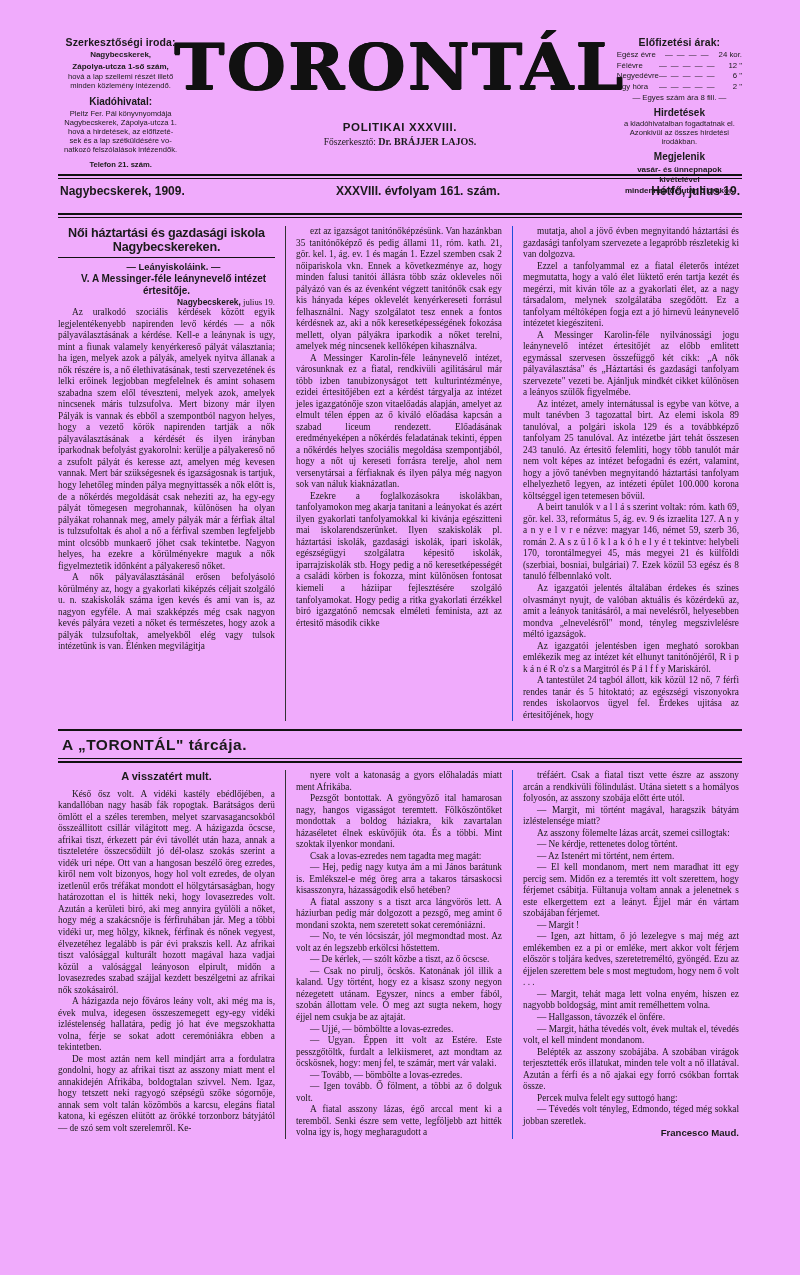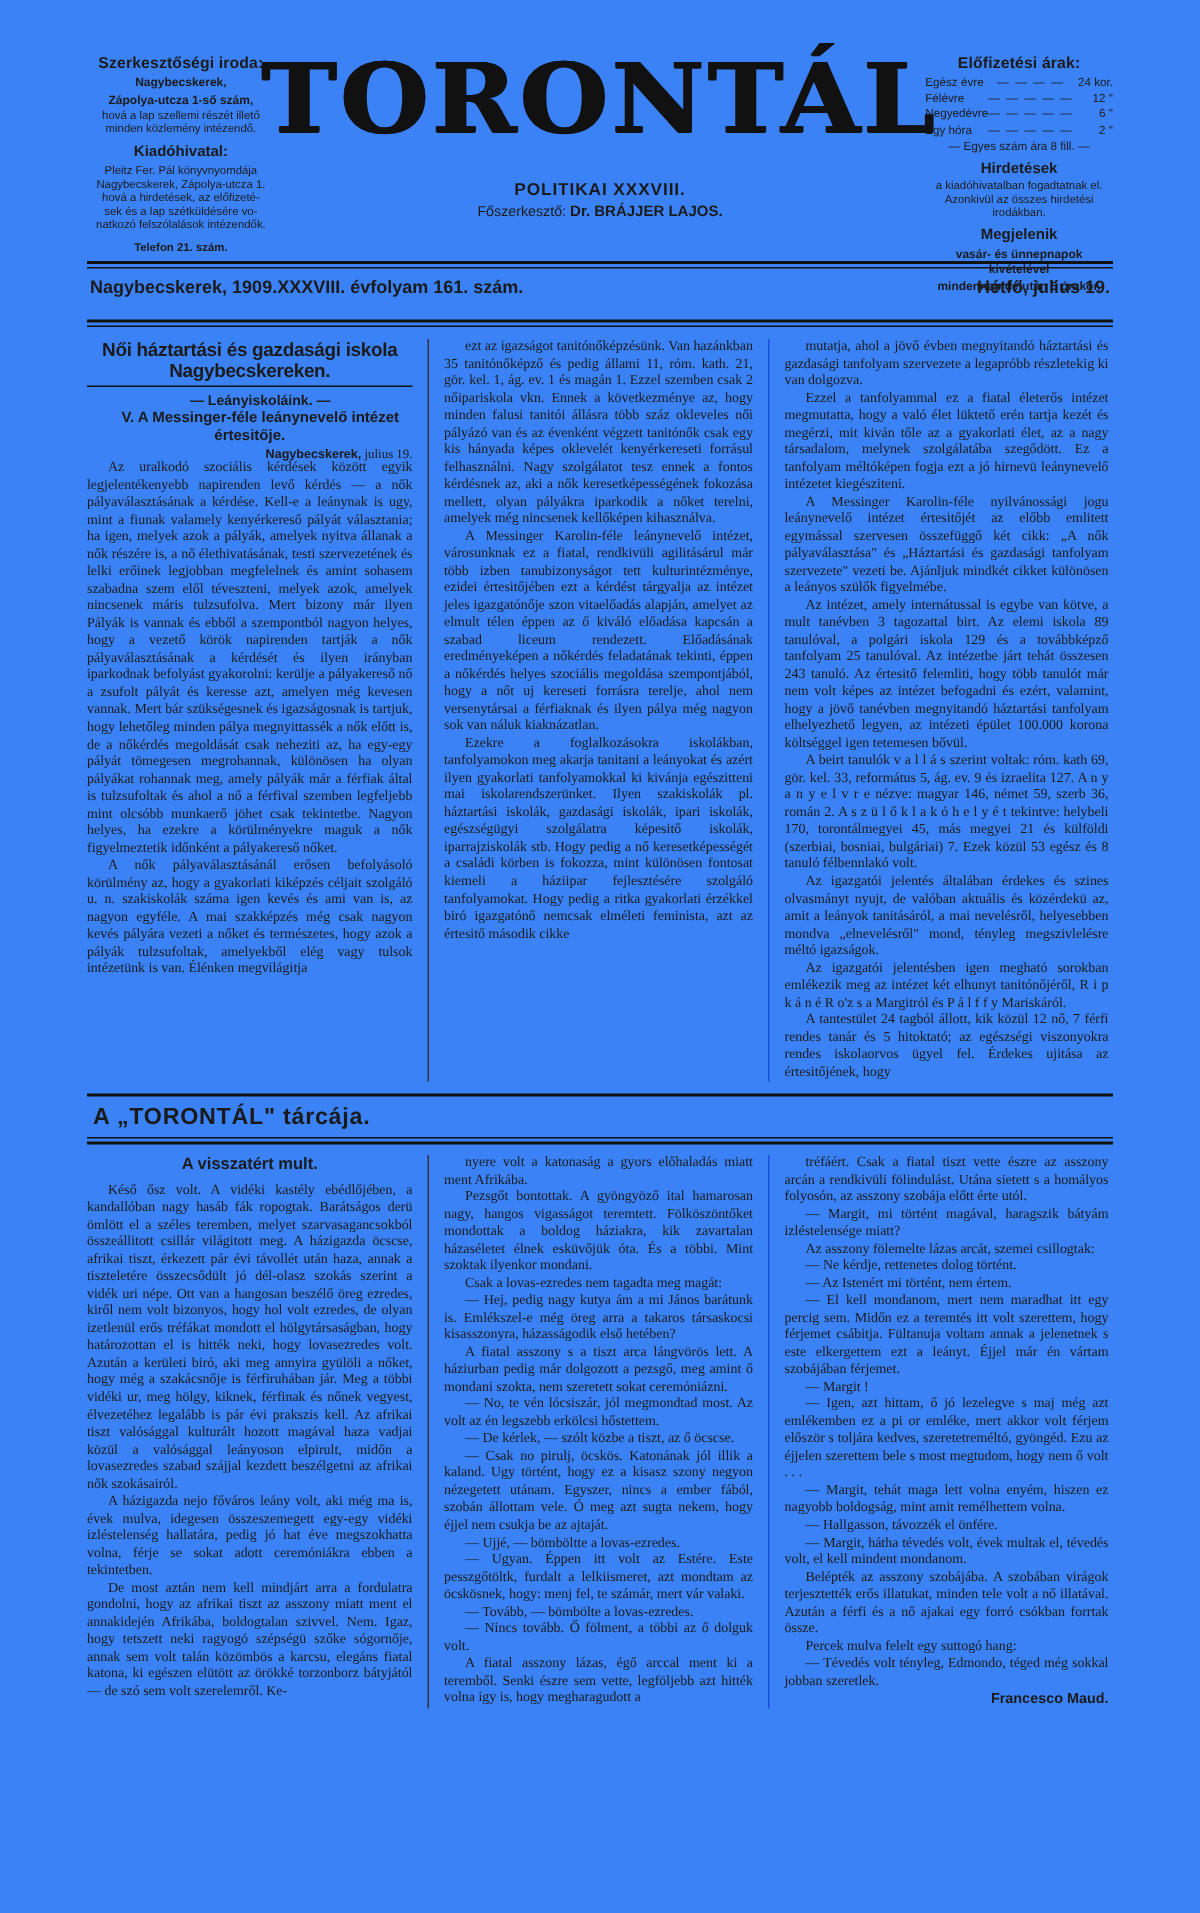--- a/index.html
+++ b/index.html
@@ -15,7 +15,7 @@
     width:800px;height:1275px;
     box-sizing:border-box;
     padding:36px 58px 10px 58px;
-    background:#3b82f6;
+    background:#f0abfc;
     overflow:hidden;
   }
 

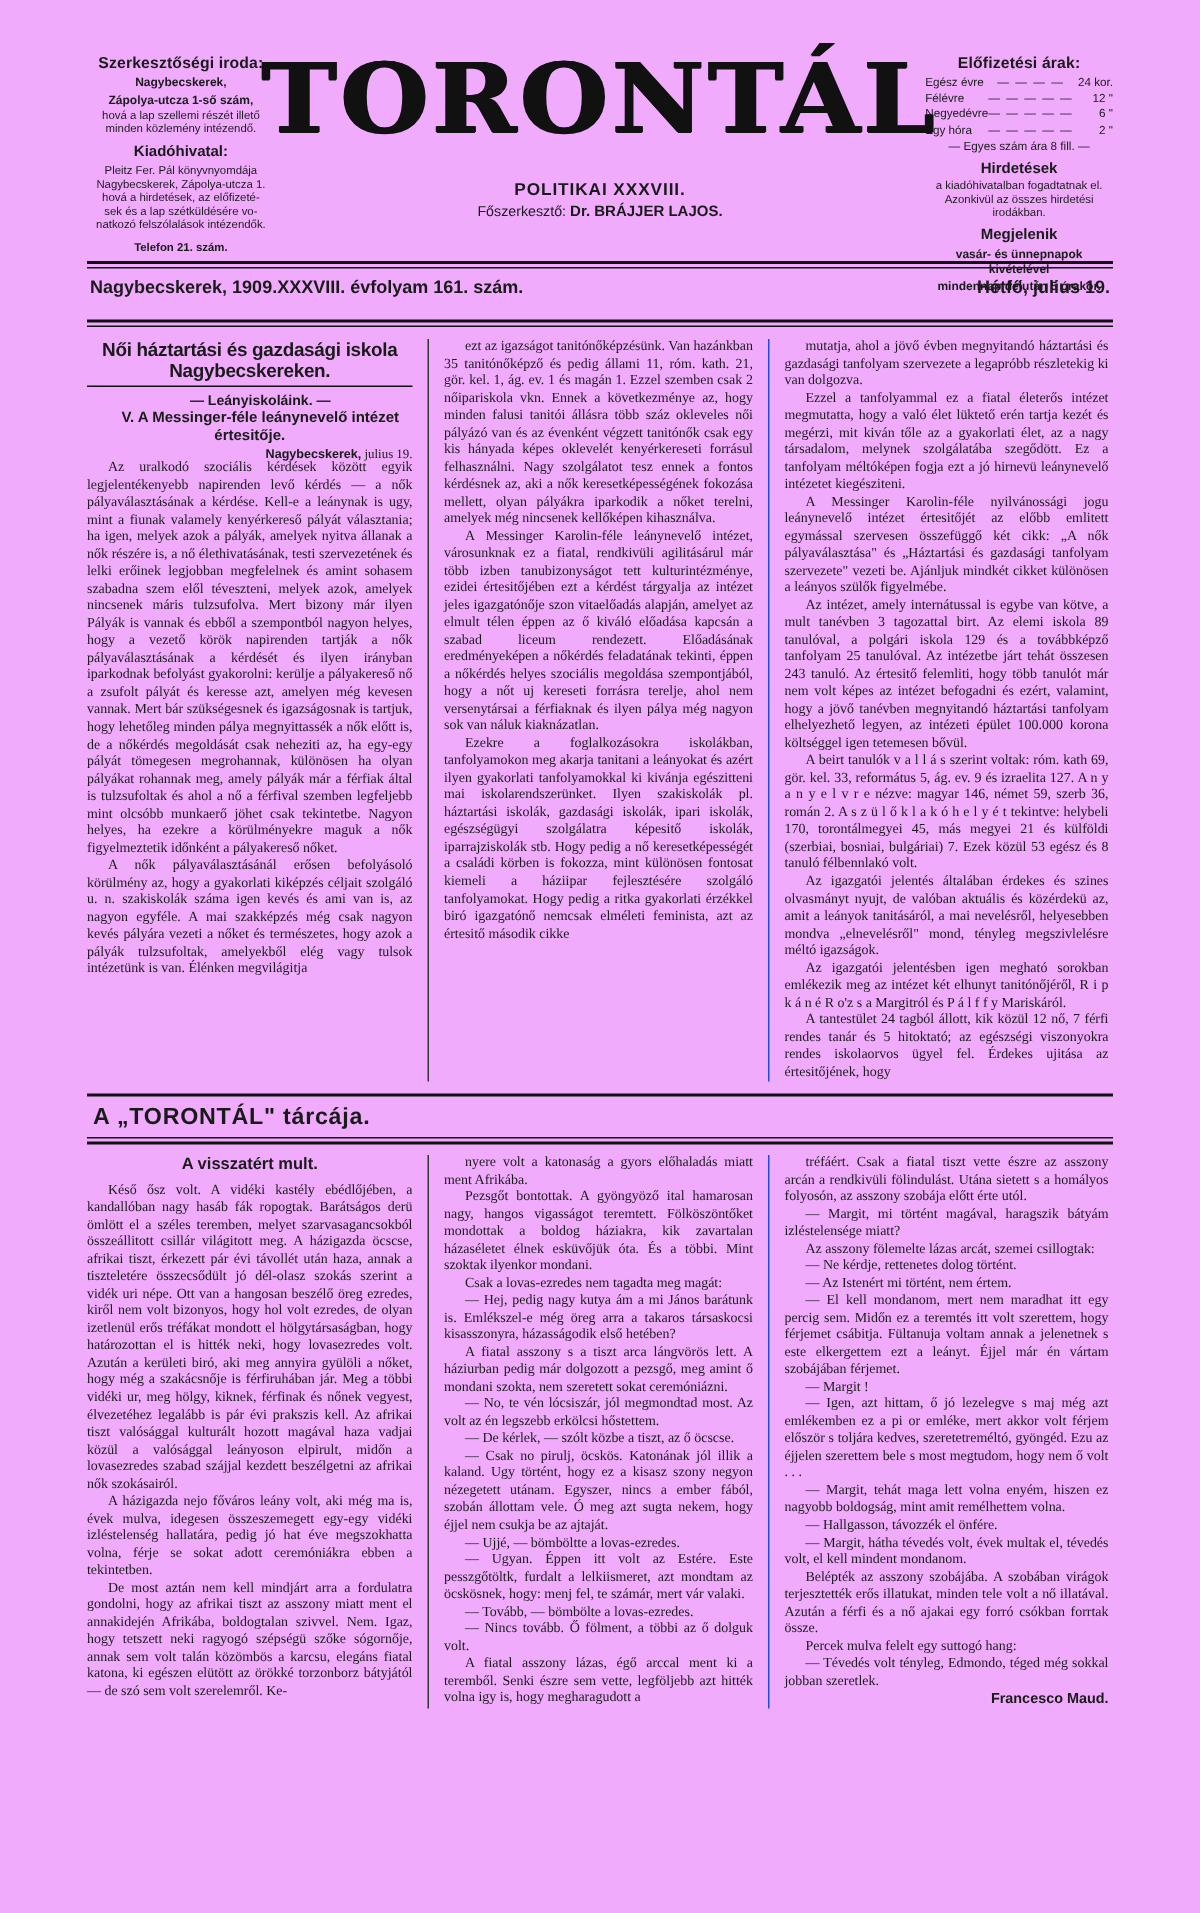--- a/index.html
+++ b/index.html
@@ -84,7 +84,7 @@
     margin:24px 0 3px 0;
   }
   .paper-editor{
-    font-family:Liberation Sans, sans-serif;
+    font-family:Liberation Serif, serif;
     font-size:9.5px;
     margin:0;
   }

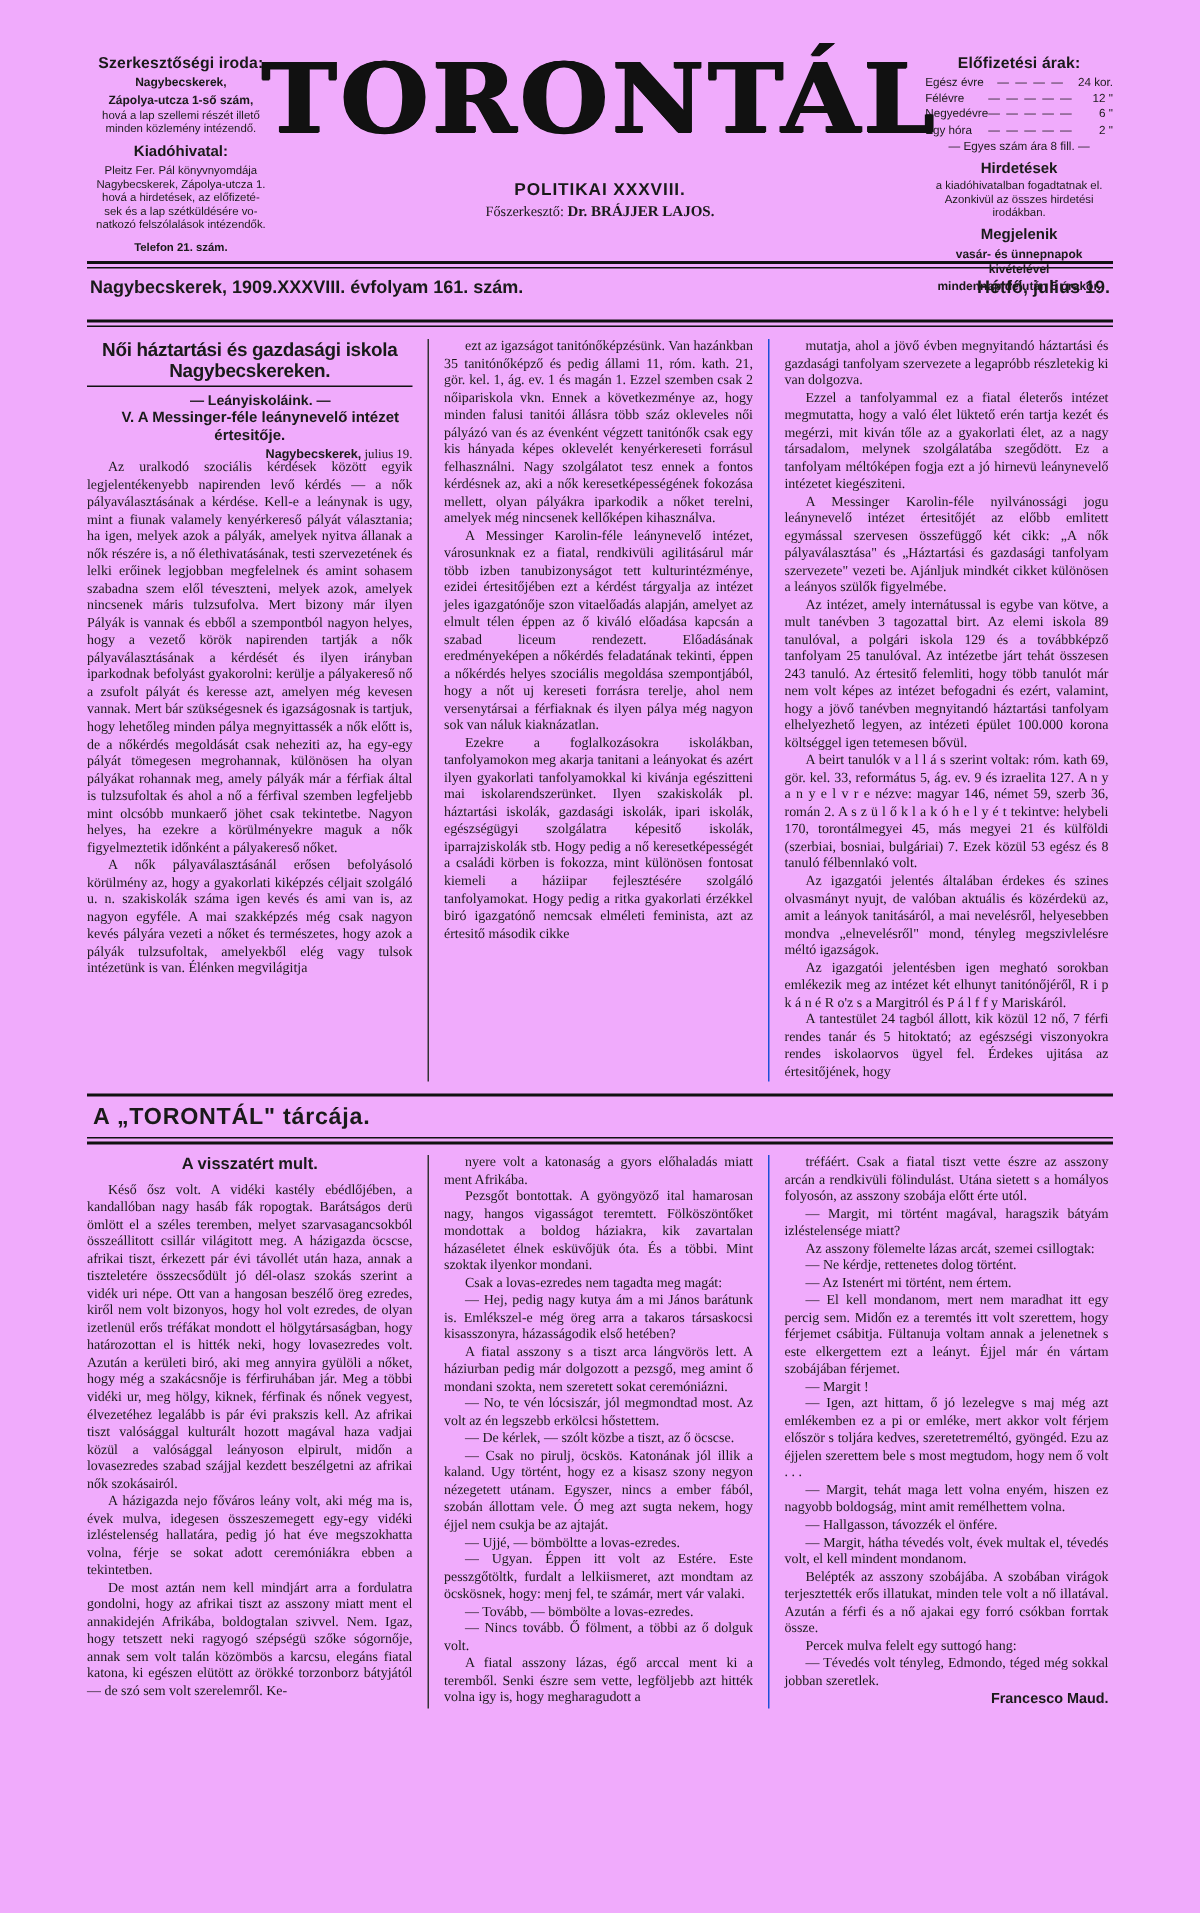--- a/index.html
+++ b/index.html
@@ -120,7 +120,7 @@
     font-size:12px;
     padding:5px 2px 15px 2px;
   }
-  .datebar .mid{flex:1;text-align:left;}
+  .datebar .mid{flex:1;text-align:center;}
   .datebar .right{text-align:right;}
   .rule-double{
     border:0;border-top:2.5px solid #111;

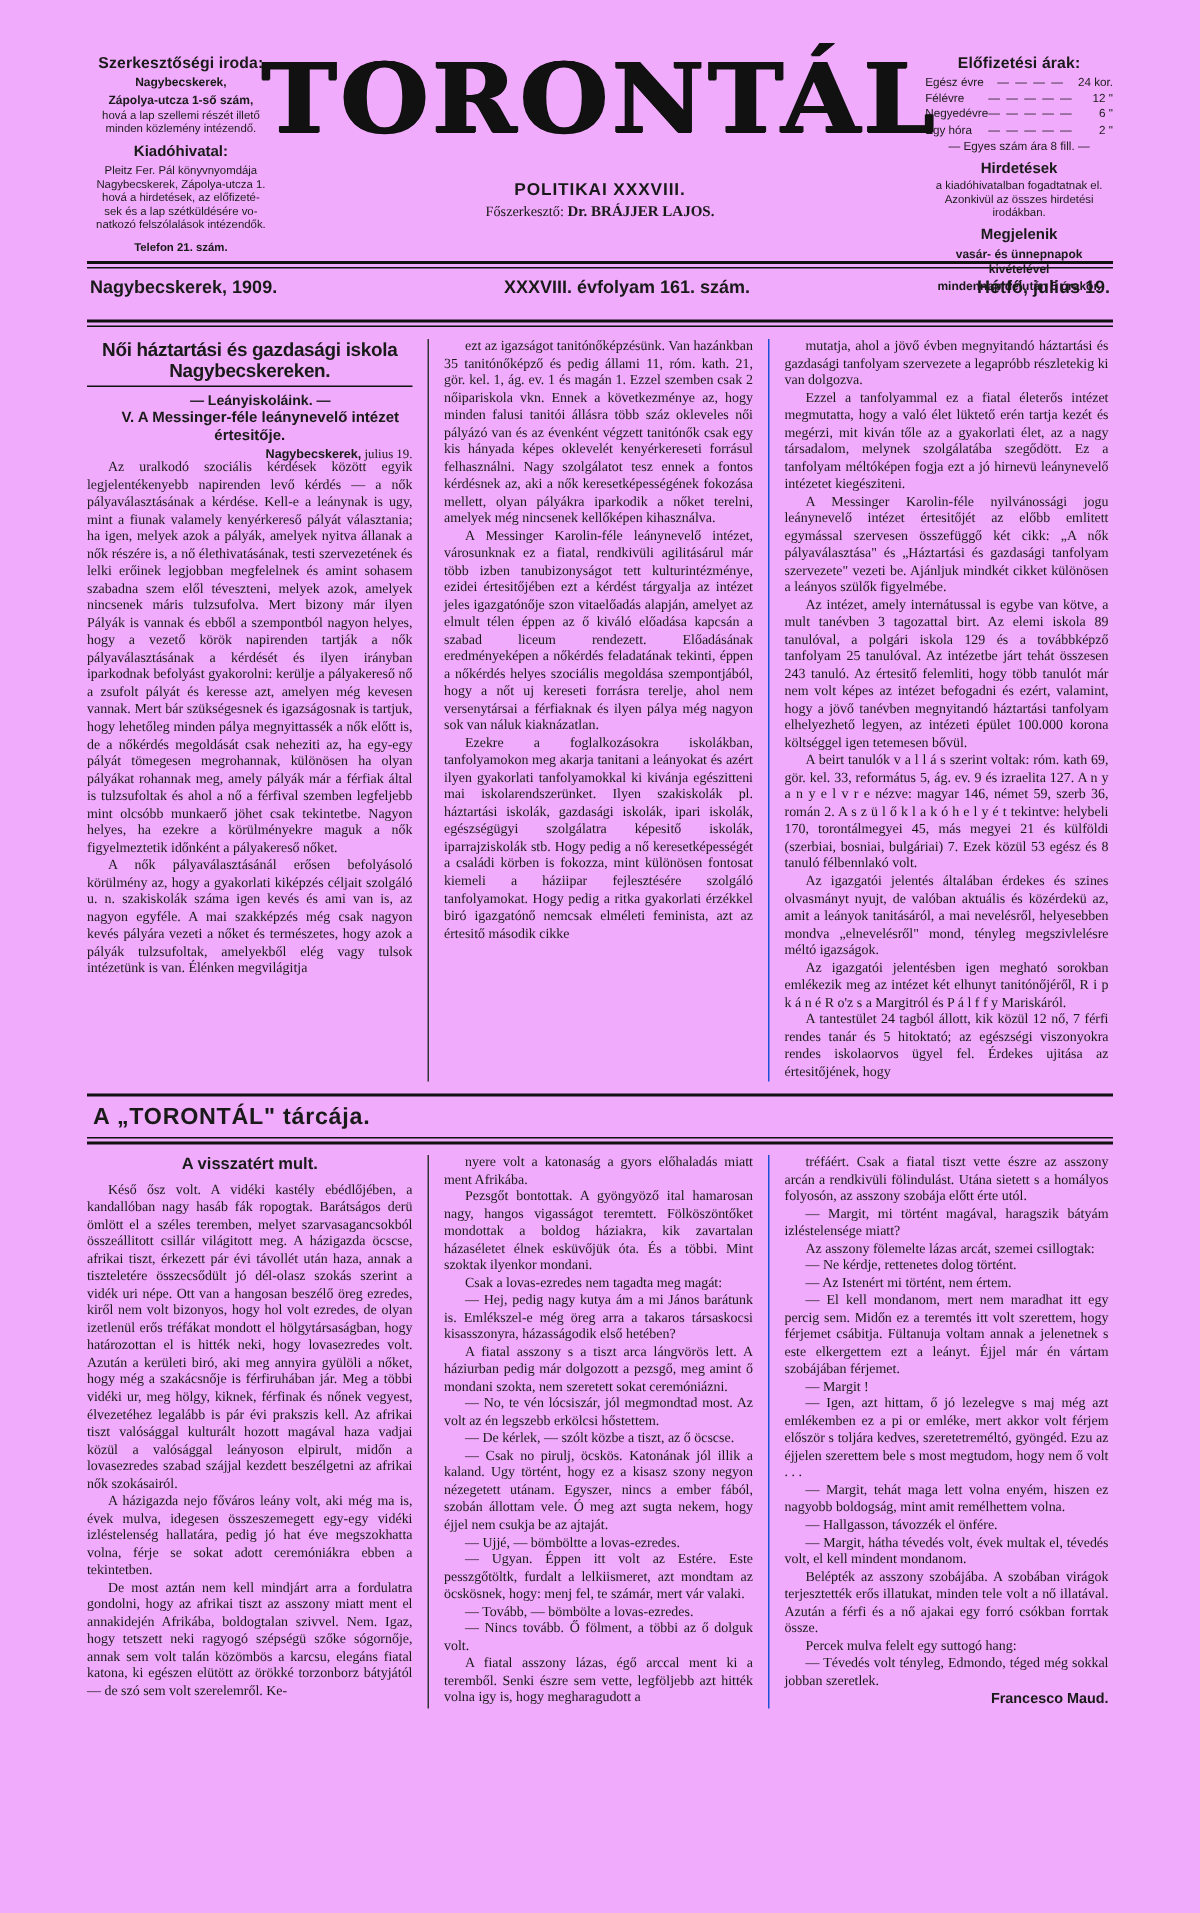--- a/index.html
+++ b/index.html
@@ -349,7 +349,7 @@
         <p>— Ujjé, — bömböltte a lovas-ezredes.</p>
         <p>— Ugyan. Éppen itt volt az Estére. Este pesszgőtöltk, furdalt a lelkiismeret, azt mondtam az öcskösnek, hogy: menj fel, te számár, mert vár valaki.</p>
         <p>— Tovább, — bömbölte a lovas-ezredes.</p>
-        <p>— Nincs tovább. Ő fölment, a többi az ő dolguk volt.</p>
+        <p>— Igen tovább. Ő fölment, a többi az ő dolguk volt.</p>
         <p>A fiatal asszony lázas, égő arccal ment ki a teremből. Senki észre sem vette, legföljebb azt hitték volna igy is, hogy megharagudott a</p>
       </div>
 

